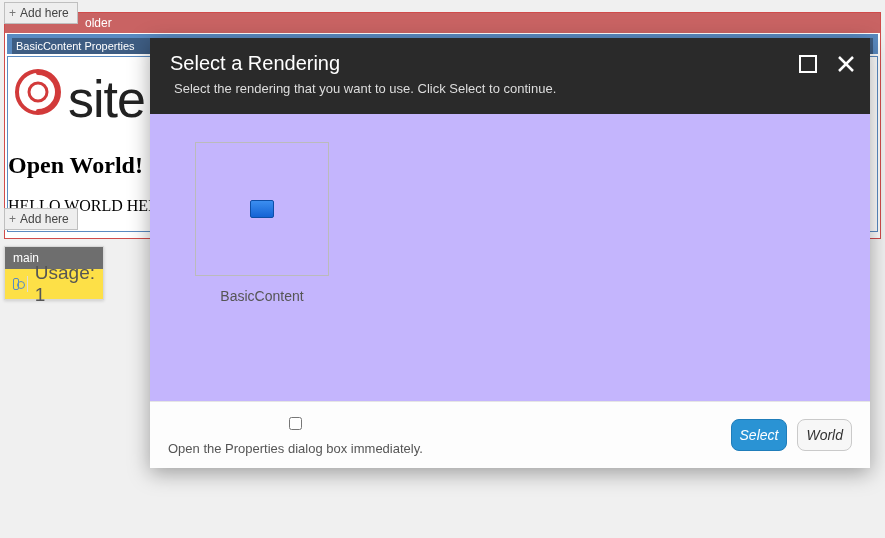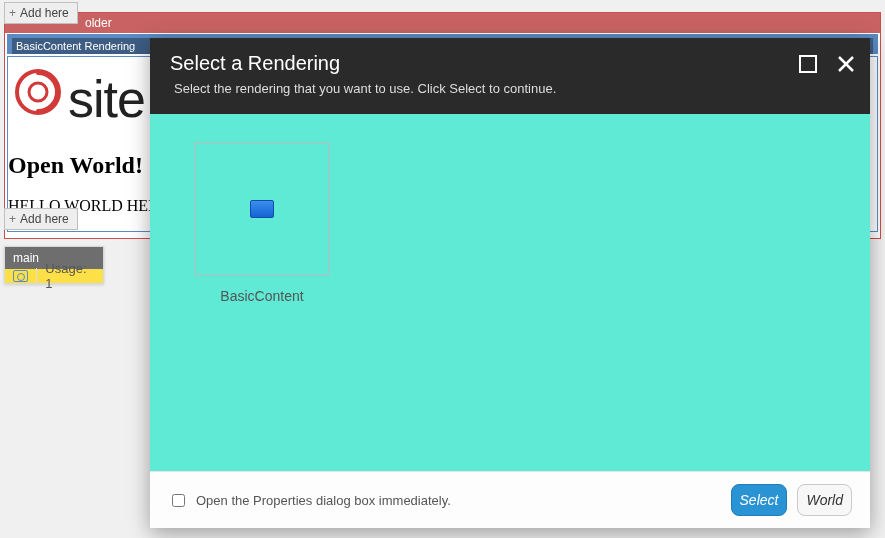--- a/index.html
+++ b/index.html
@@ -327,7 +327,7 @@
   <div class="blue-strip"></div>
 
   <div class="component-label-bar">
-    <span>BasicContent Rendering</span>
+    <span>BasicContent Properties</span>
   </div>
 
   <div class="component-outline">

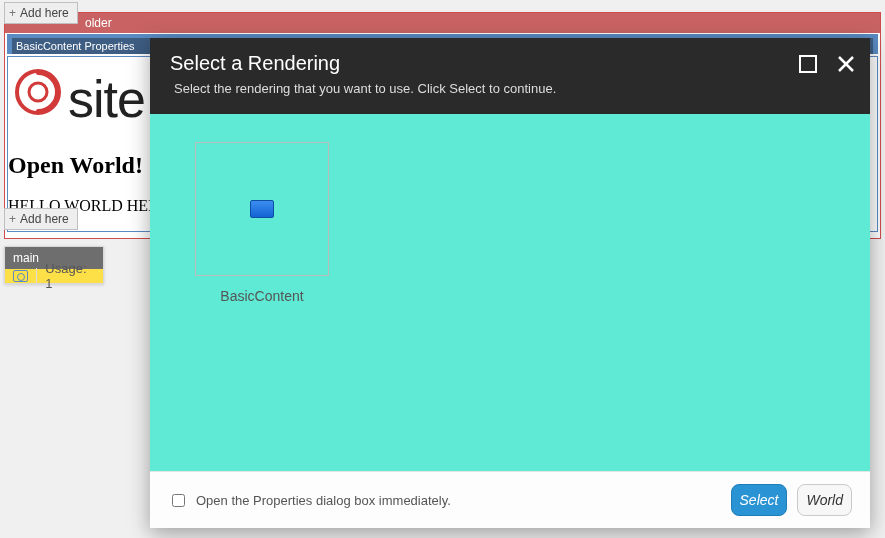--- a/index.html
+++ b/index.html
@@ -199,8 +199,8 @@
   .dialog {
     position: absolute;
     left: 150px; top: 38px;
-    width: 720px; height: 490px;
-    background: #5eead4;
+    width: 720px; height: 430px;
+    background: #c4b5fd;
     box-shadow: 0 5px 20px rgba(0,0,0,0.35);
     z-index: 20;
     display: flex;

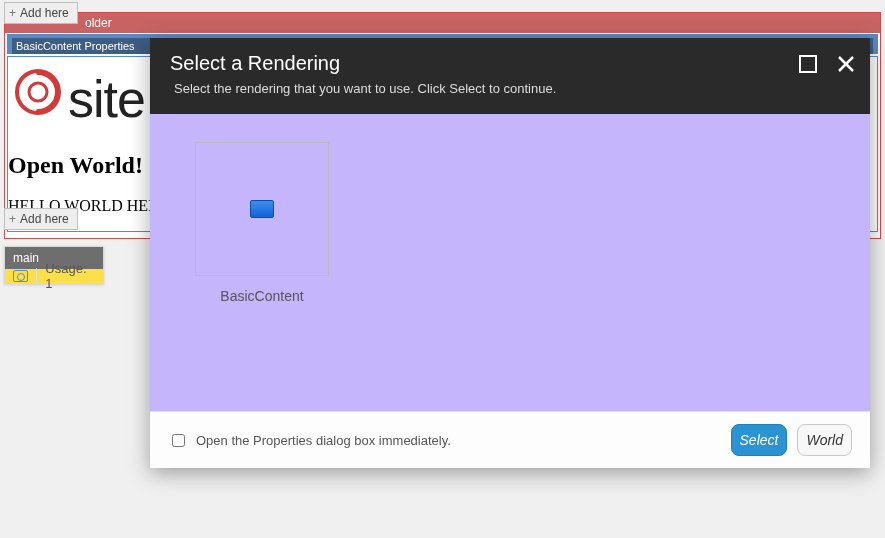--- a/index.html
+++ b/index.html
@@ -166,11 +166,11 @@
     padding-left: 8px;
   }
   .usage-row {
-    height: 14px;
+    height: 30px;
     display: flex;
     align-items: center;
     padding: 0 8px;
-    font-size: 13px;
+    font-size: 19px;
     color: #555;
     gap: 6px;
   }

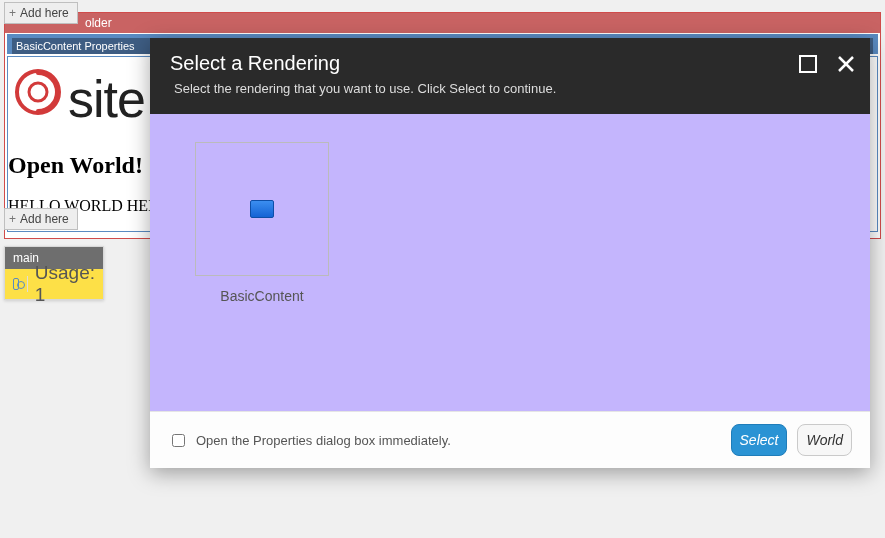--- a/index.html
+++ b/index.html
@@ -282,6 +282,7 @@
     gap: 8px;
     font-size: 13px;
     color: #555;
+    flex-direction: column;
   }
   .footer-left input[type="checkbox"] {
     width: 13px; height: 13px;

